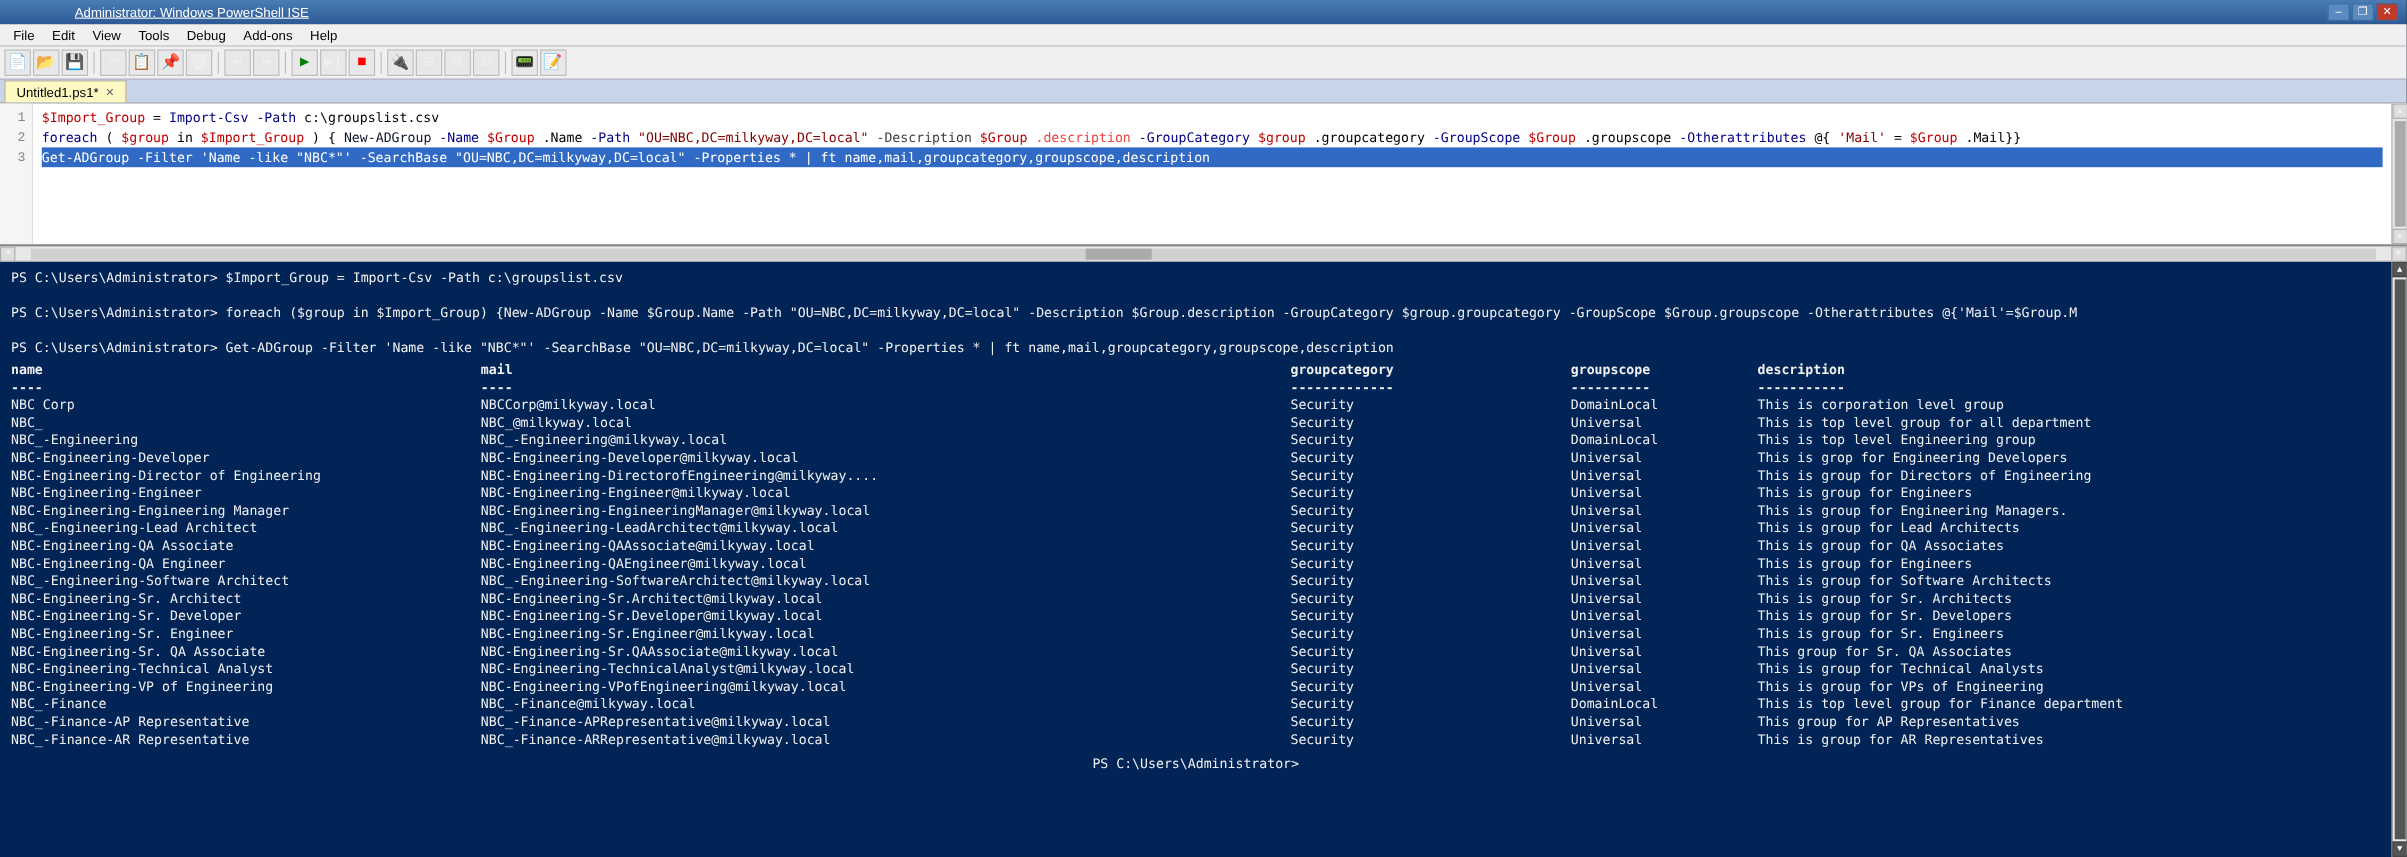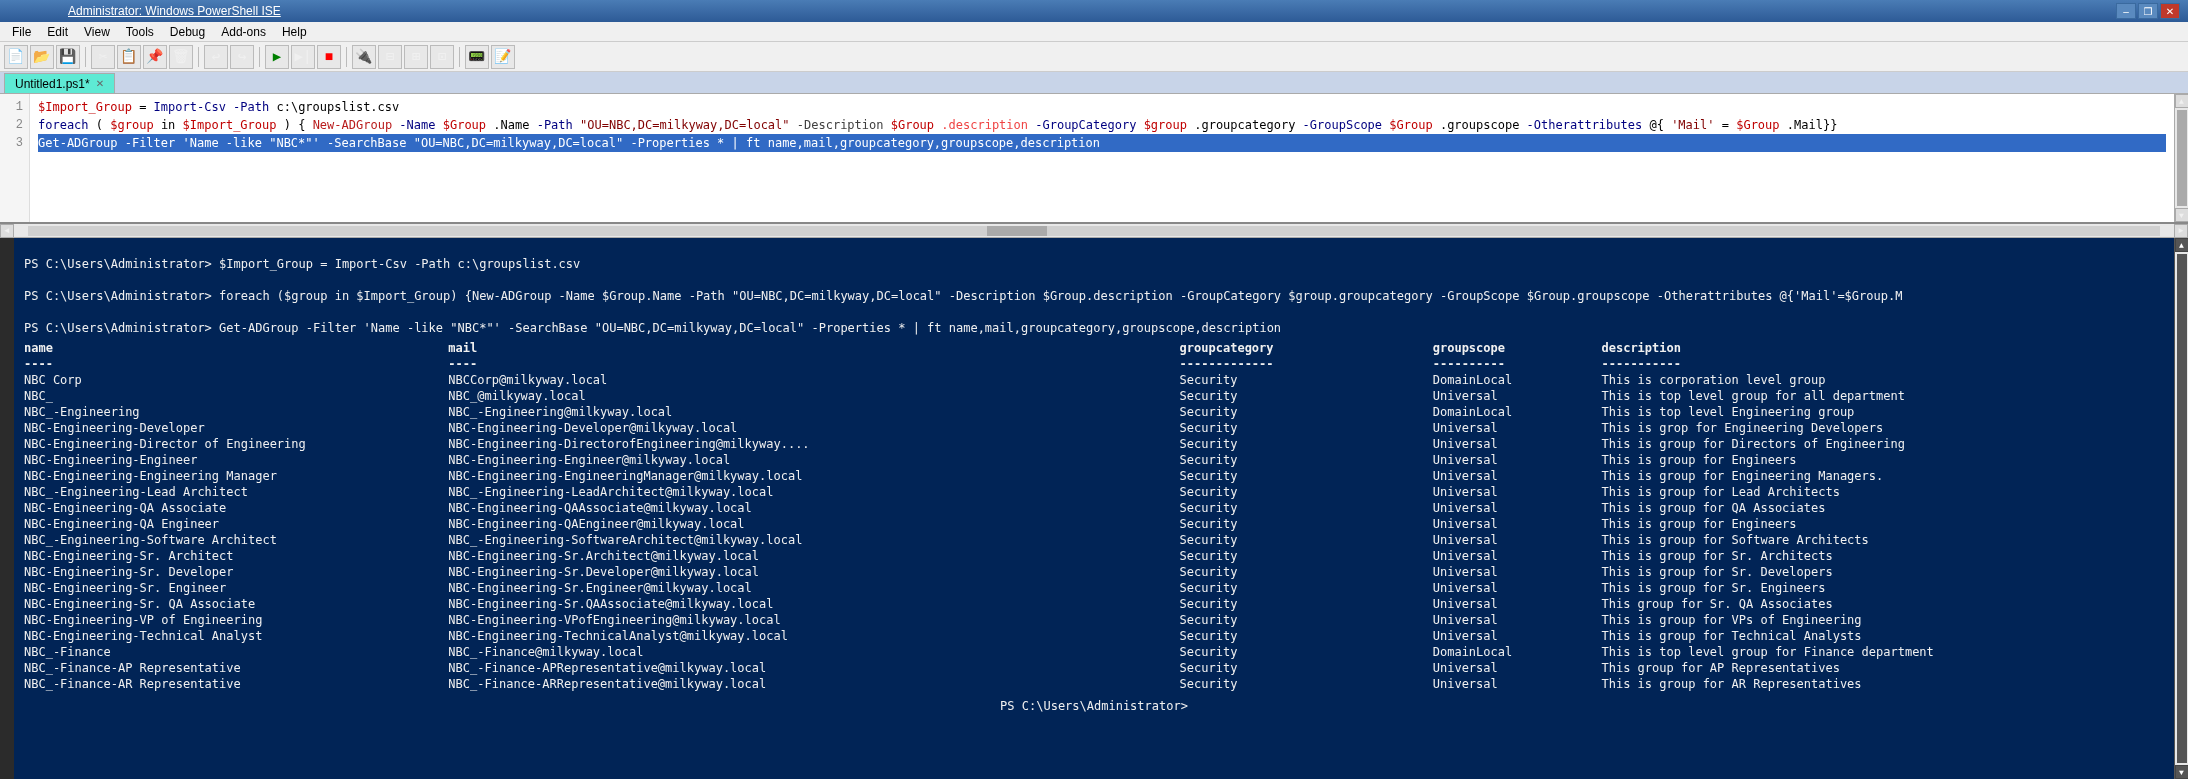--- a/index.html
+++ b/index.html
@@ -116,7 +116,7 @@
       gap: 6px;
       height: 20px;
     }
-    .tab.active { background: #5eead4; }
+    .tab.active { background: #fef9c3; }
     .tab-close {
       font-size: 10px;
       color: #666;

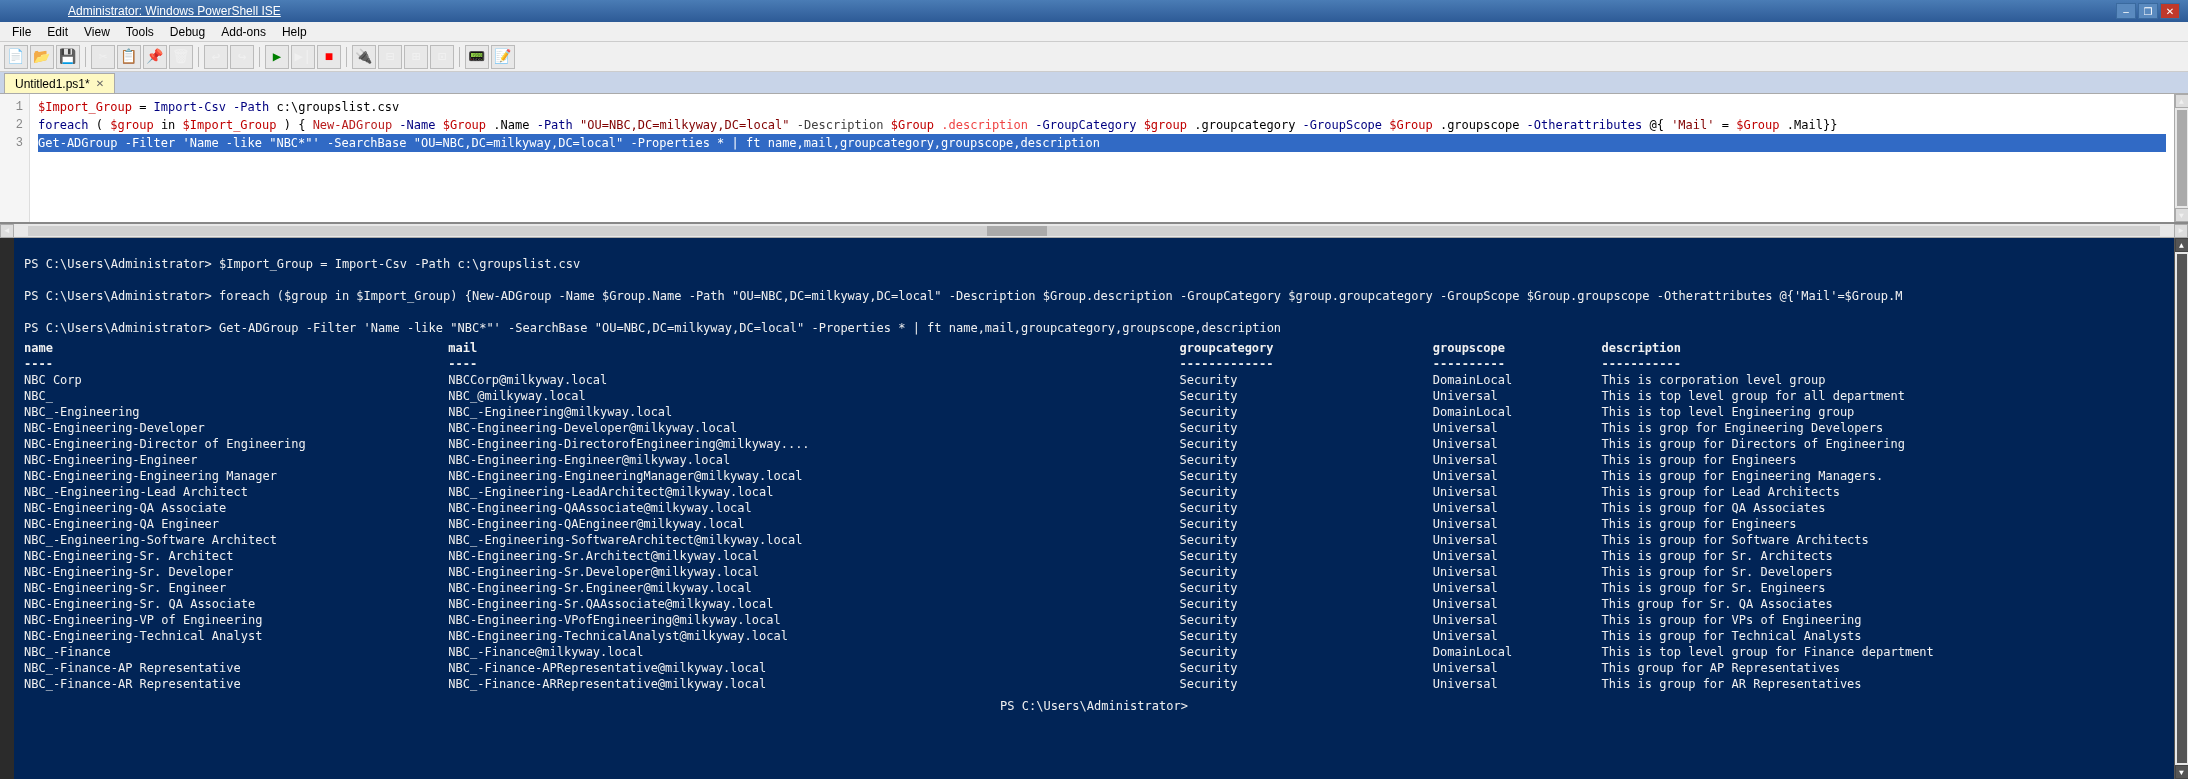--- a/index.html
+++ b/index.html
@@ -313,7 +313,7 @@
         <span style="color:#000;"> in </span>
         <span style="color:#c00000;">$Import_Group</span>
         <span style="color:#000;">) {</span>
-        <span style="color:#b91c1c;">New-ADGroup</span>
+        <span style="color:#0f172a;">New-ADGroup</span>
         <span style="color:#000;"> </span>
         <span style="color:#000080;">-Name</span>
         <span style="color:#000;"> </span>

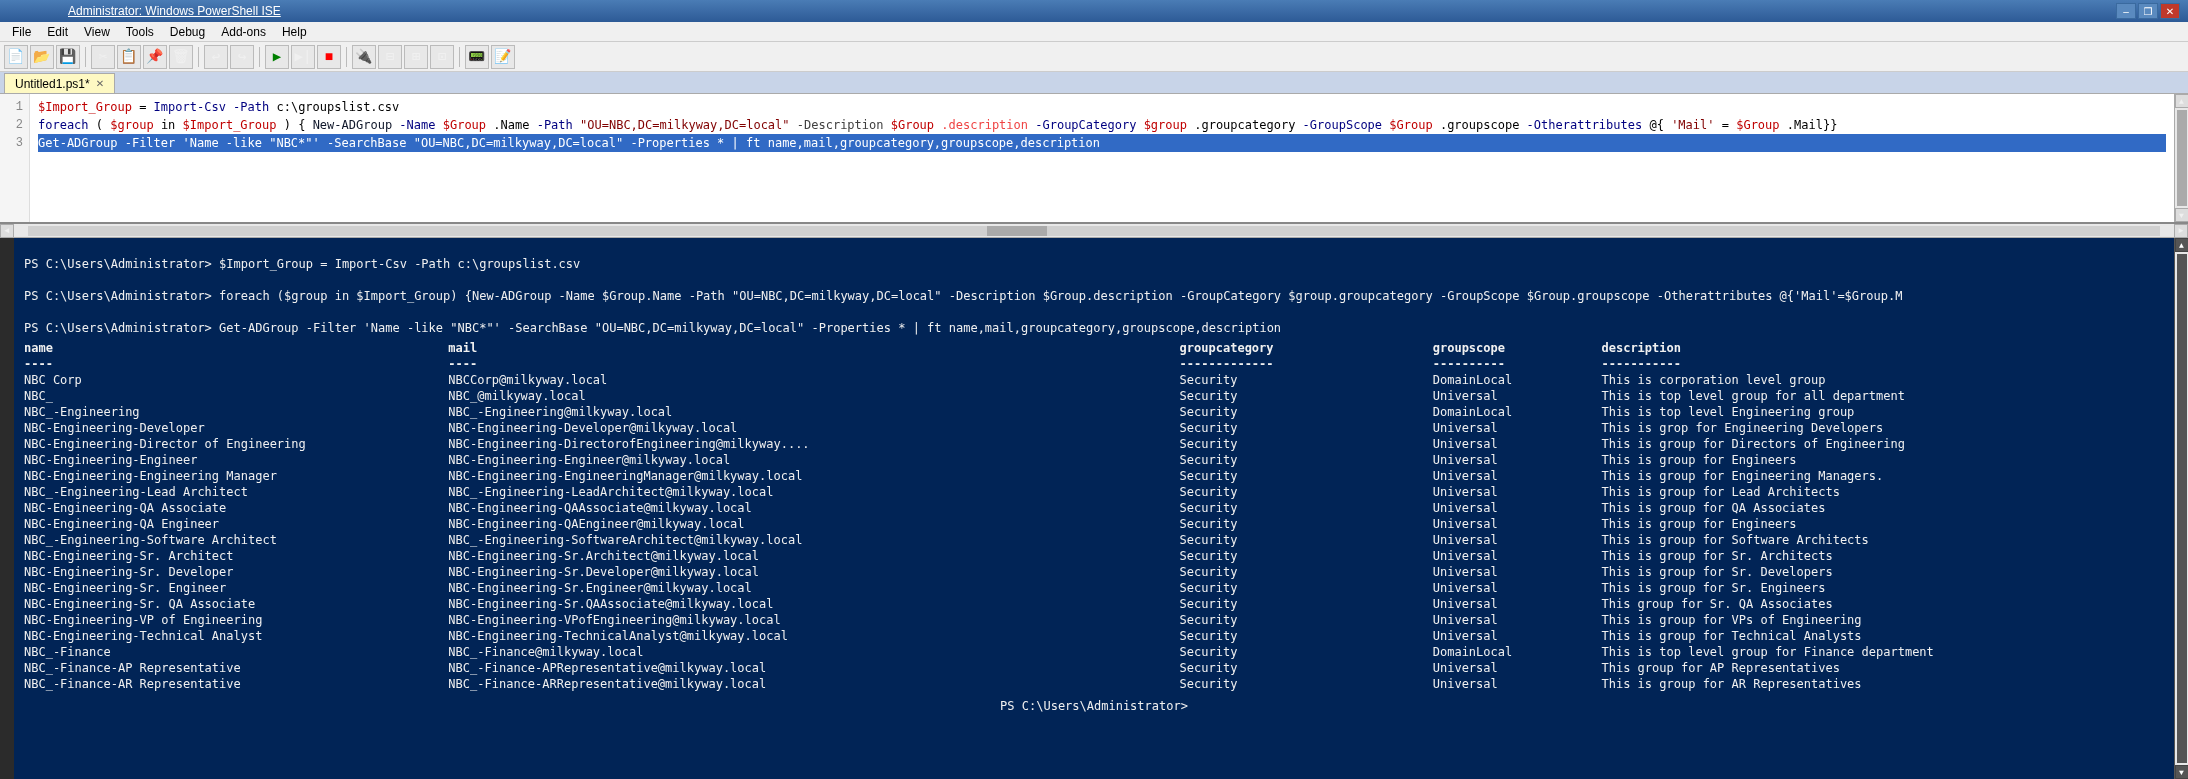--- a/index.html
+++ b/index.html
@@ -198,11 +198,10 @@
       color: #f0f0f0;
       flex: 1;
       overflow: hidden;
-      padding: 18px 10px;
+      padding: 6px 10px;
       font-family: Consolas, monospace;
       font-size: 12px;
       line-height: 16px;
-      margin-left: 14px;
     }
     .console-line {
       white-space: nowrap;

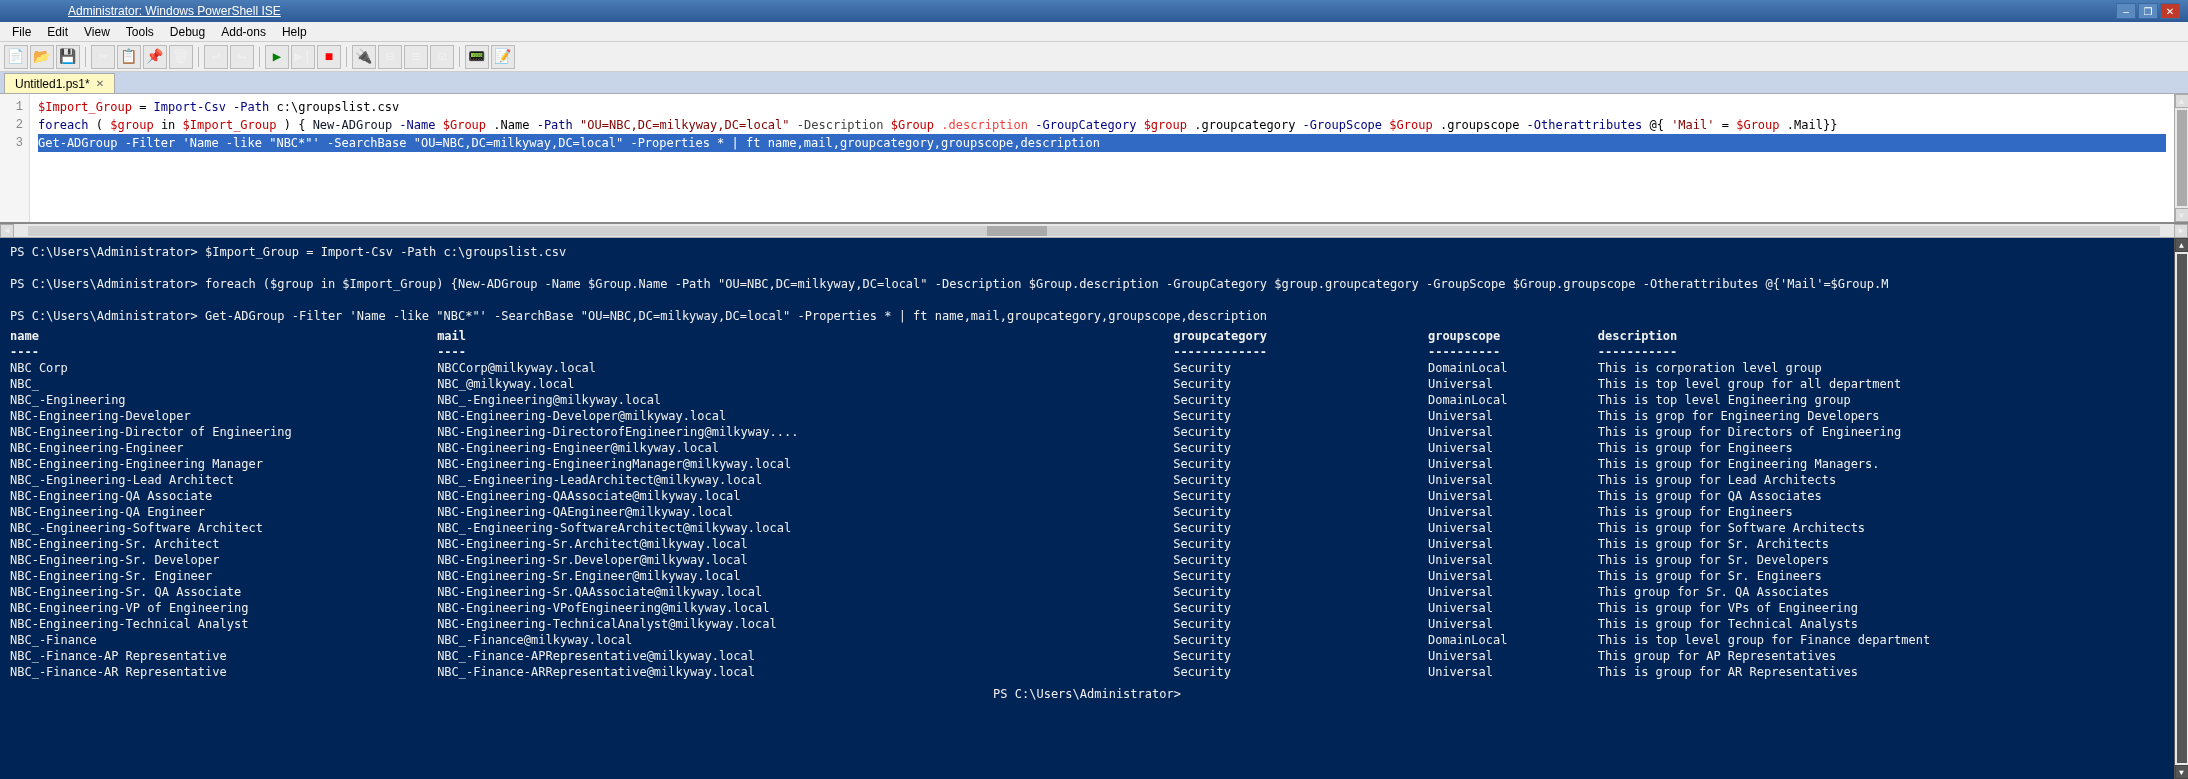--- a/index.html
+++ b/index.html
@@ -503,18 +503,18 @@
                 <td class="col-desc">This group for Sr. QA Associates</td>
               </tr>
               <tr>
+                <td class="col-name">NBC-Engineering-Technical Analyst</td>
+                <td class="col-mail">NBC-Engineering-TechnicalAnalyst@milkyway.local</td>
+                <td class="col-cat">Security</td>
+                <td class="col-scope">Universal</td>
+                <td class="col-desc">This is group for Technical Analysts</td>
+              </tr>
+              <tr>
                 <td class="col-name">NBC-Engineering-VP of Engineering</td>
                 <td class="col-mail">NBC-Engineering-VPofEngineering@milkyway.local</td>
                 <td class="col-cat">Security</td>
                 <td class="col-scope">Universal</td>
                 <td class="col-desc">This is group for VPs of Engineering</td>
-              </tr>
-              <tr>
-                <td class="col-name">NBC-Engineering-Technical Analyst</td>
-                <td class="col-mail">NBC-Engineering-TechnicalAnalyst@milkyway.local</td>
-                <td class="col-cat">Security</td>
-                <td class="col-scope">Universal</td>
-                <td class="col-desc">This is group for Technical Analysts</td>
               </tr>
               <tr>
                 <td class="col-name">NBC_-Finance</td>

